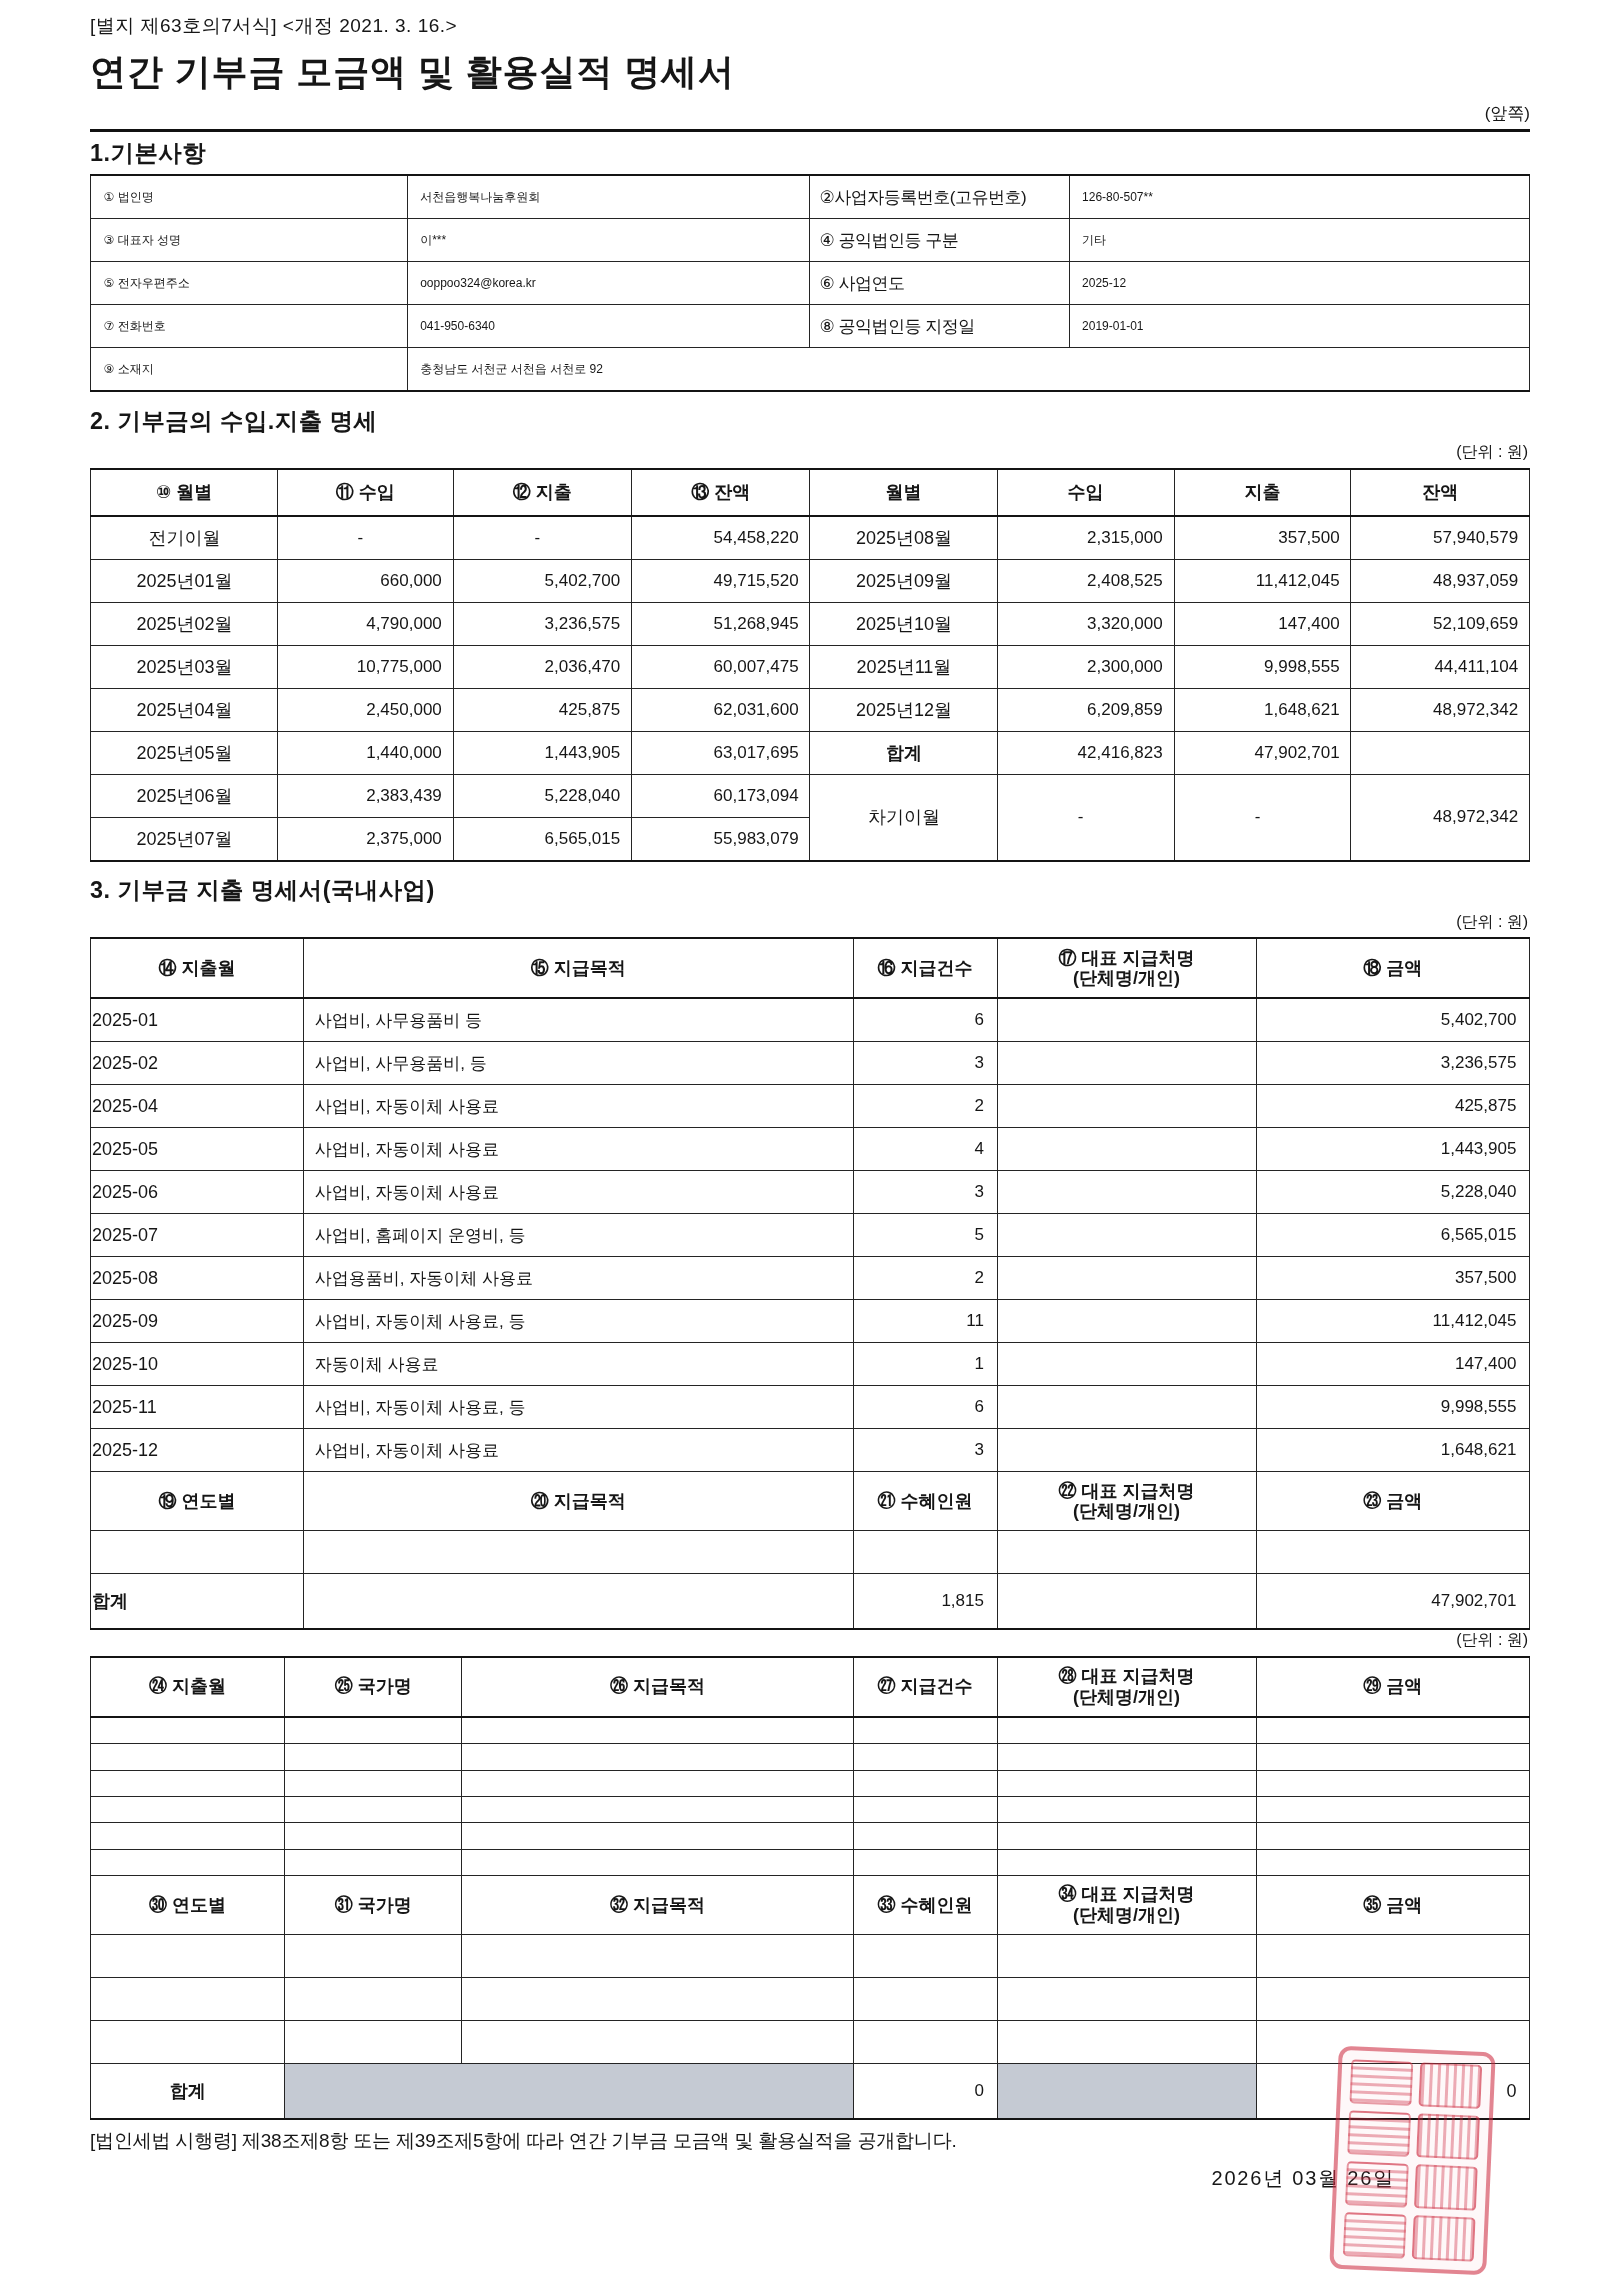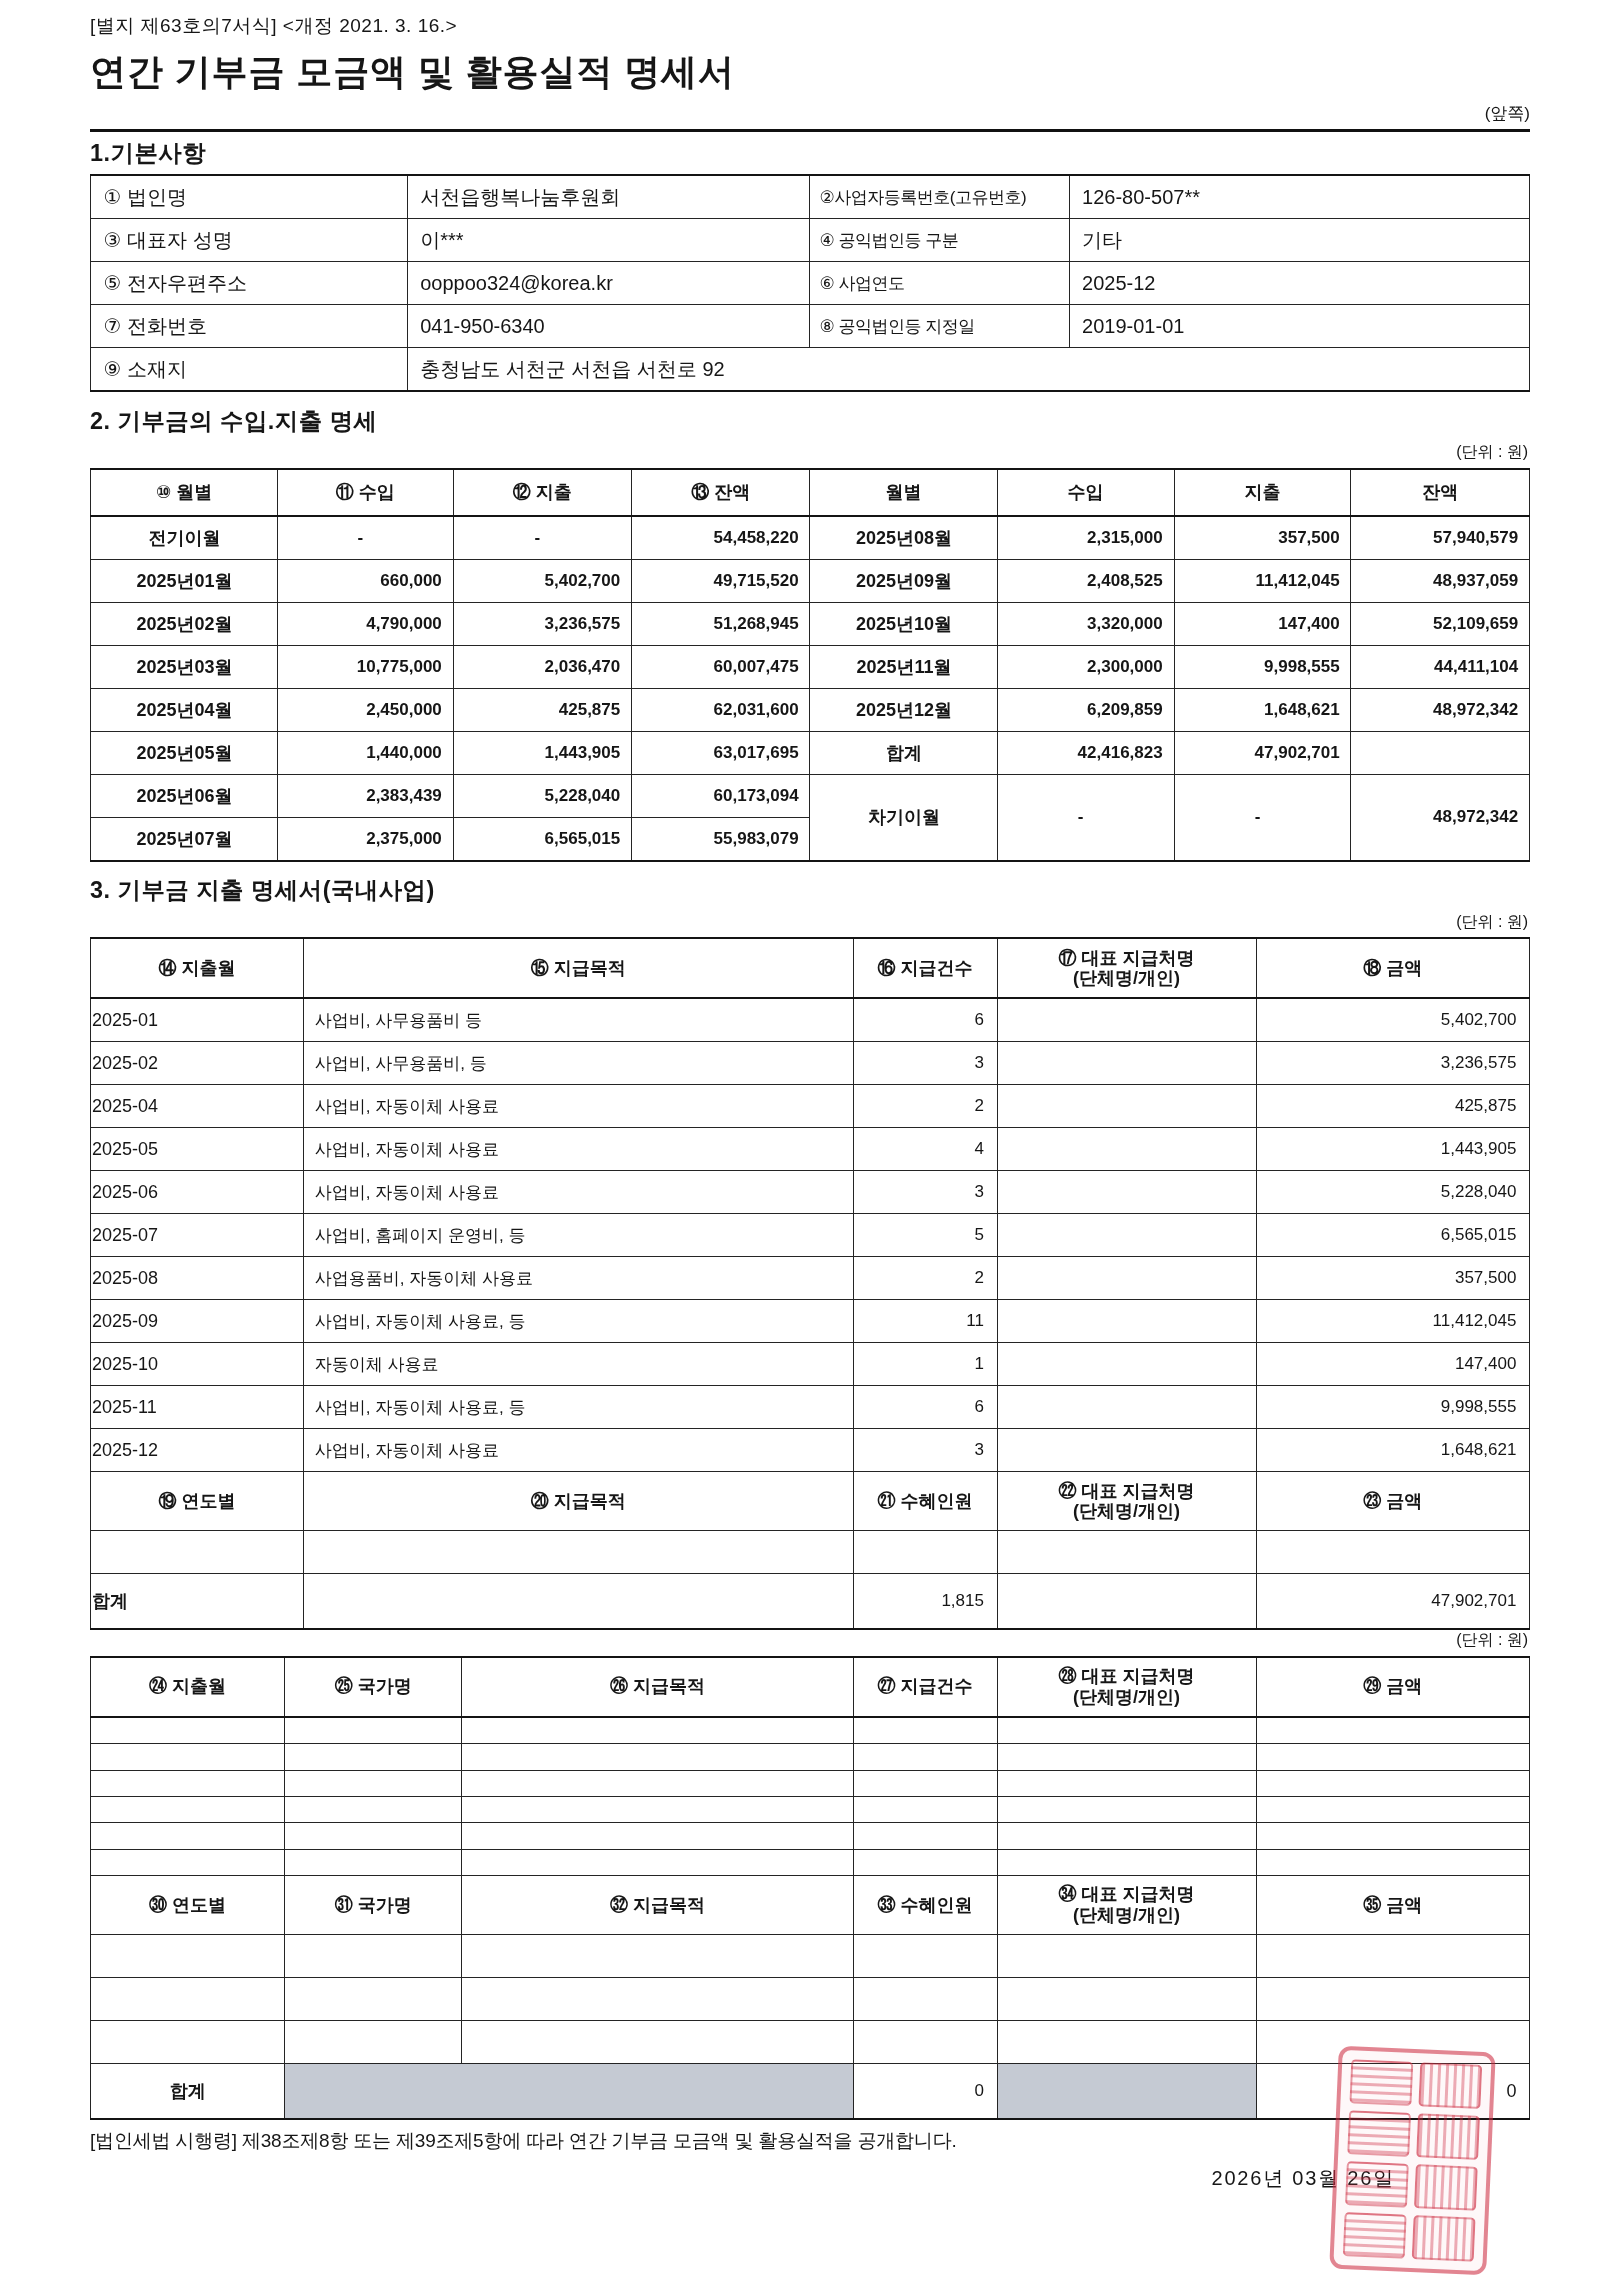--- a/index.html
+++ b/index.html
@@ -31,7 +31,7 @@
 
   
   .t1{margin-bottom:1.8px;border-top:2.3px solid #141414;}
-  .t1 td{height:40px;text-align:left;padding-left:12.6px;font-size:20px;}
+  .t1 td{height:40px;text-align:left;padding-left:12.6px;font-size:12px;}
   .t1 td:nth-child(3){font-size:17px;letter-spacing:-0.5px;padding-left:9px;}
 
   

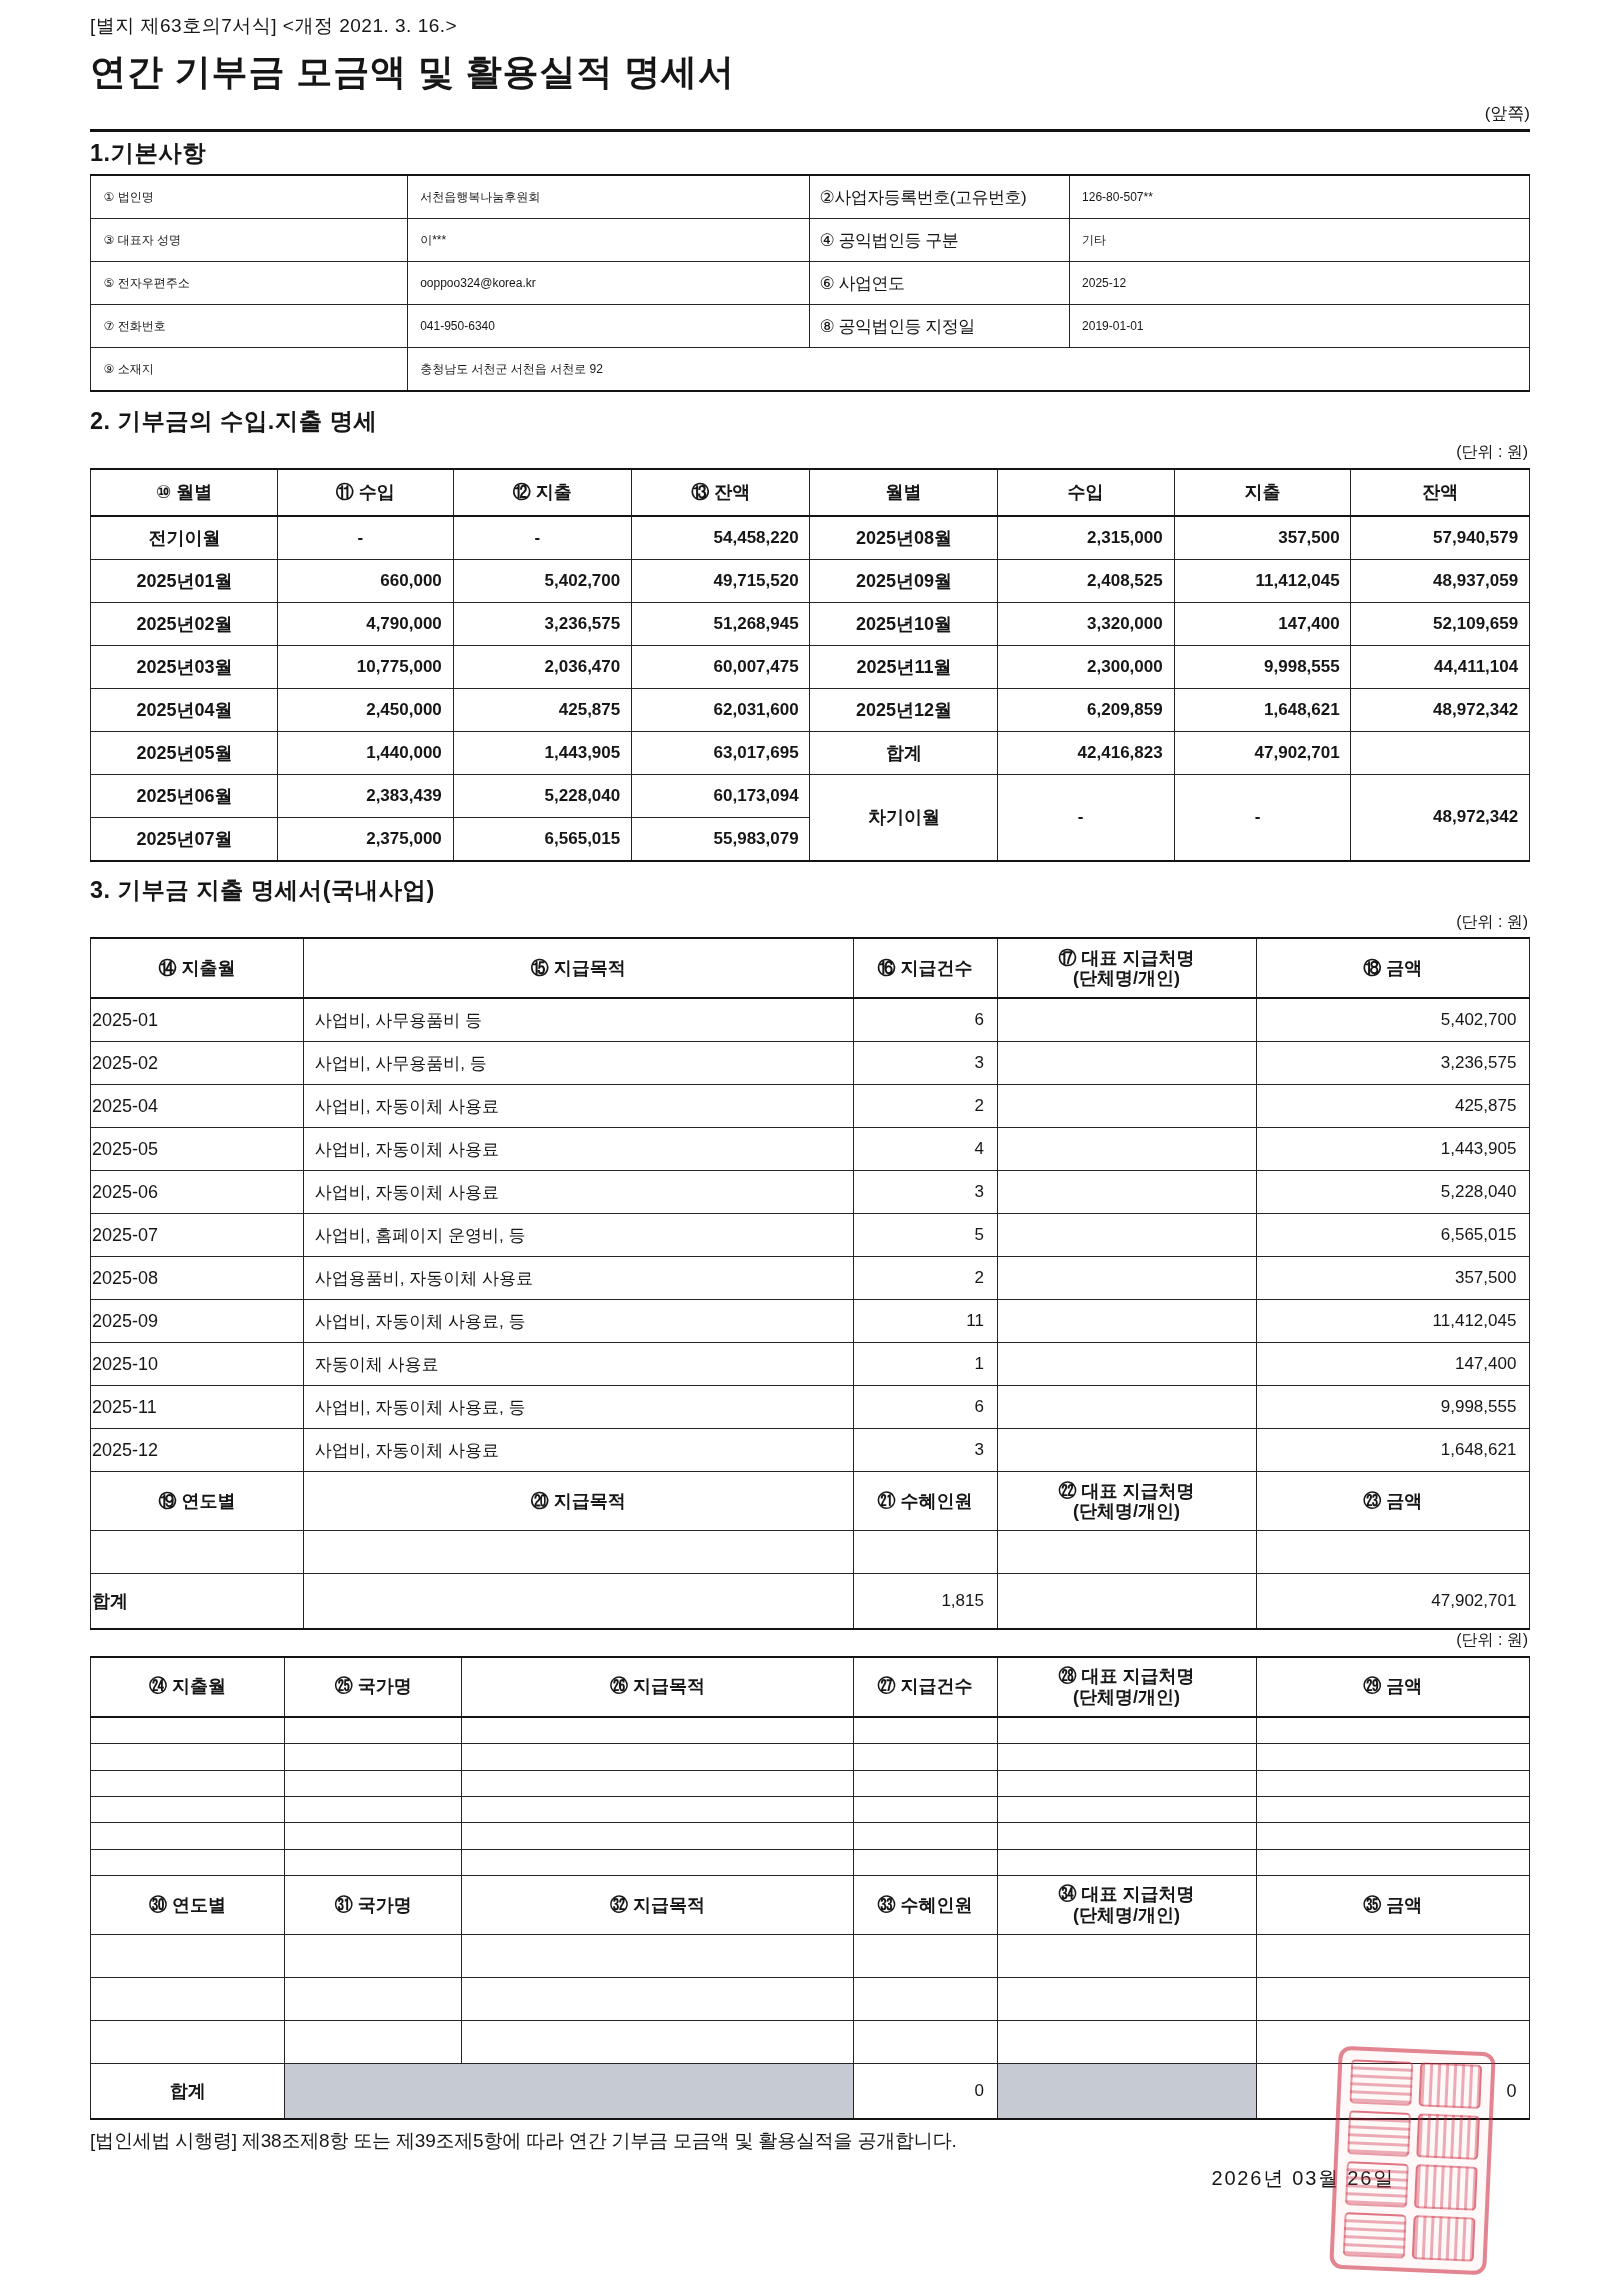--- a/index.html
+++ b/index.html
@@ -36,7 +36,7 @@
 
   
   .t2 thead th{height:43px;border-bottom:2.3px solid #141414;}
-  .t2 td{height:40px;text-align:right;padding-right:10.8px;font-weight:bold;}
+  .t2 td{height:40px;text-align:right;padding-right:10.8px;}
   .t2 td:nth-child(1),.t2 td:nth-child(5){text-align:center;padding-right:0;font-size:18px;}
 
   

